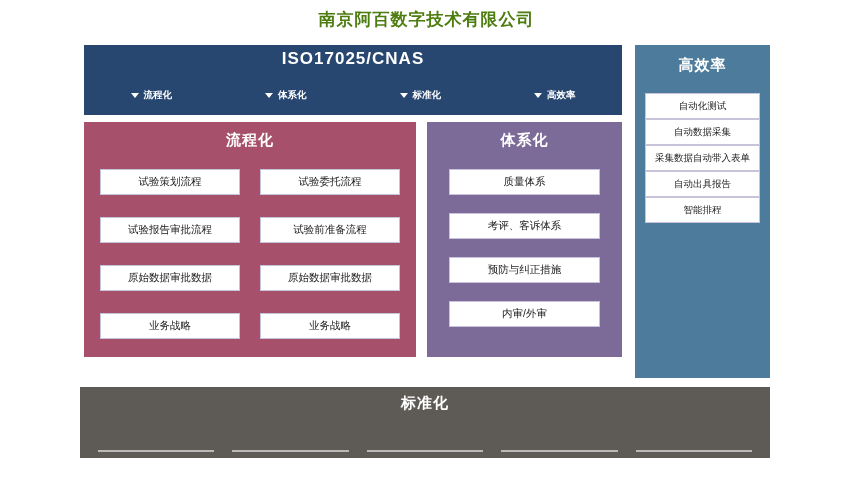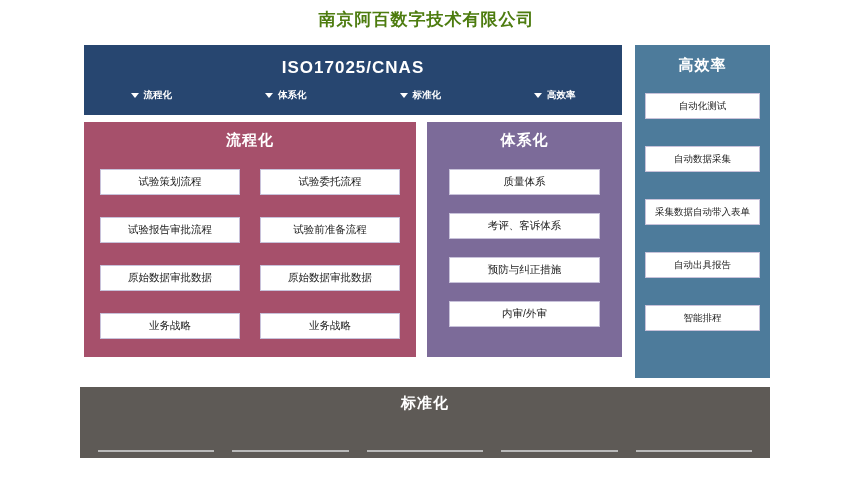--- a/index.html
+++ b/index.html
@@ -51,7 +51,7 @@
   }
   #iso-header .panel-title {
     font-size: 17px;
-    margin-top: 13px;
+    margin-top: 4px;
   }
   #iso-tags {
     position: absolute;

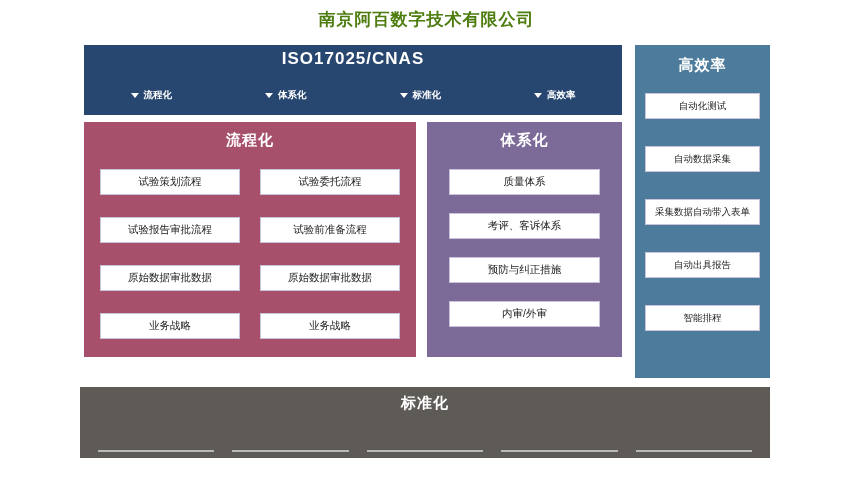--- a/index.html
+++ b/index.html
@@ -162,7 +162,6 @@
     display: grid;
     grid-template-columns: 115px;
     grid-auto-rows: 26px;
-    row-gap: 27px;
   }
   #efficiency-grid .cell {
     font-size: 9.5px;

